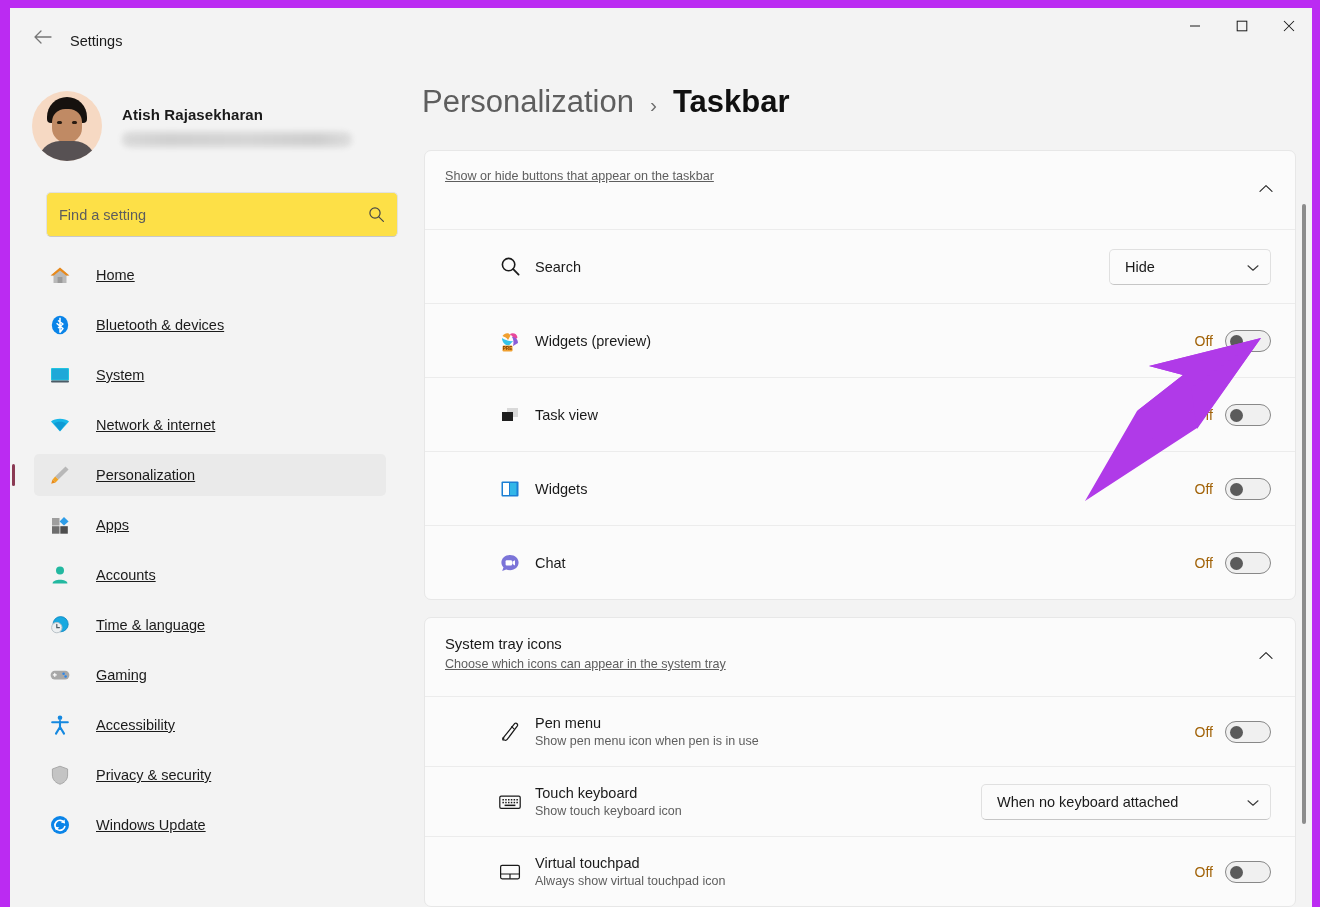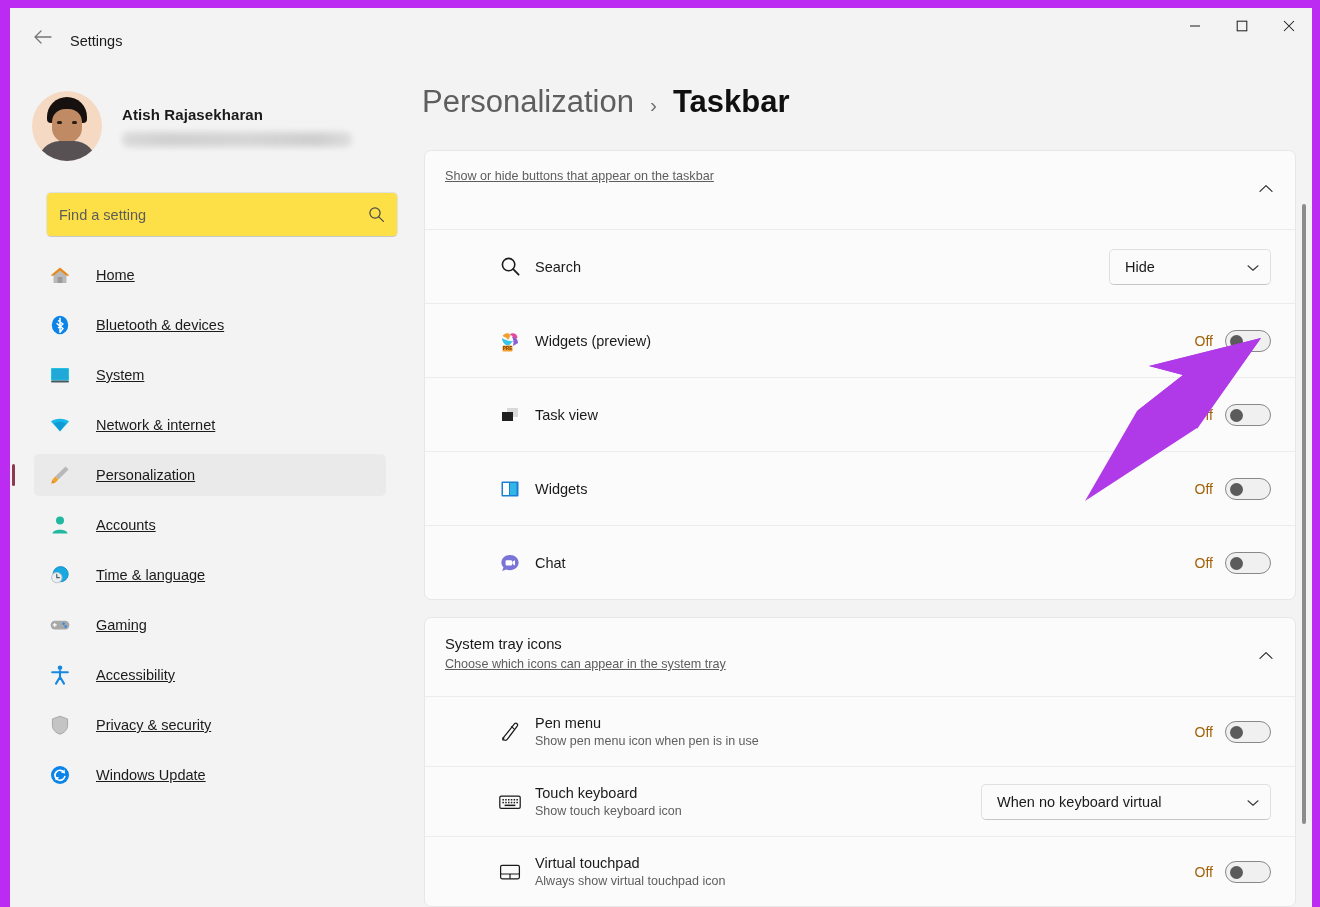--- a/index.html
+++ b/index.html
@@ -424,6 +424,17 @@
           <span class="navlabel">Personalization</span>
         </div>
 
+        <div class="navitem">
+          <span class="navicon">
+            <svg width="22" height="22" viewBox="0 0 22 22">
+              <rect x="3" y="4" width="7.5" height="7.5" fill="#9e9e9e"></rect>
+              <rect x="3" y="12.2" width="7.5" height="7.5" fill="#6d6d6d"></rect>
+              <rect x="11.3" y="12.2" width="7.5" height="7.5" fill="#4d4d4d"></rect>
+              <path d="M15 3 L19.6 7.4 L15 11.6 L10.6 7.4 Z" fill="#2e9de8"></path>
+            </svg>
+          </span>
+          <span class="navlabel">Apps</span>
+        </div>
 
         <div class="navitem">
           <span class="navicon">

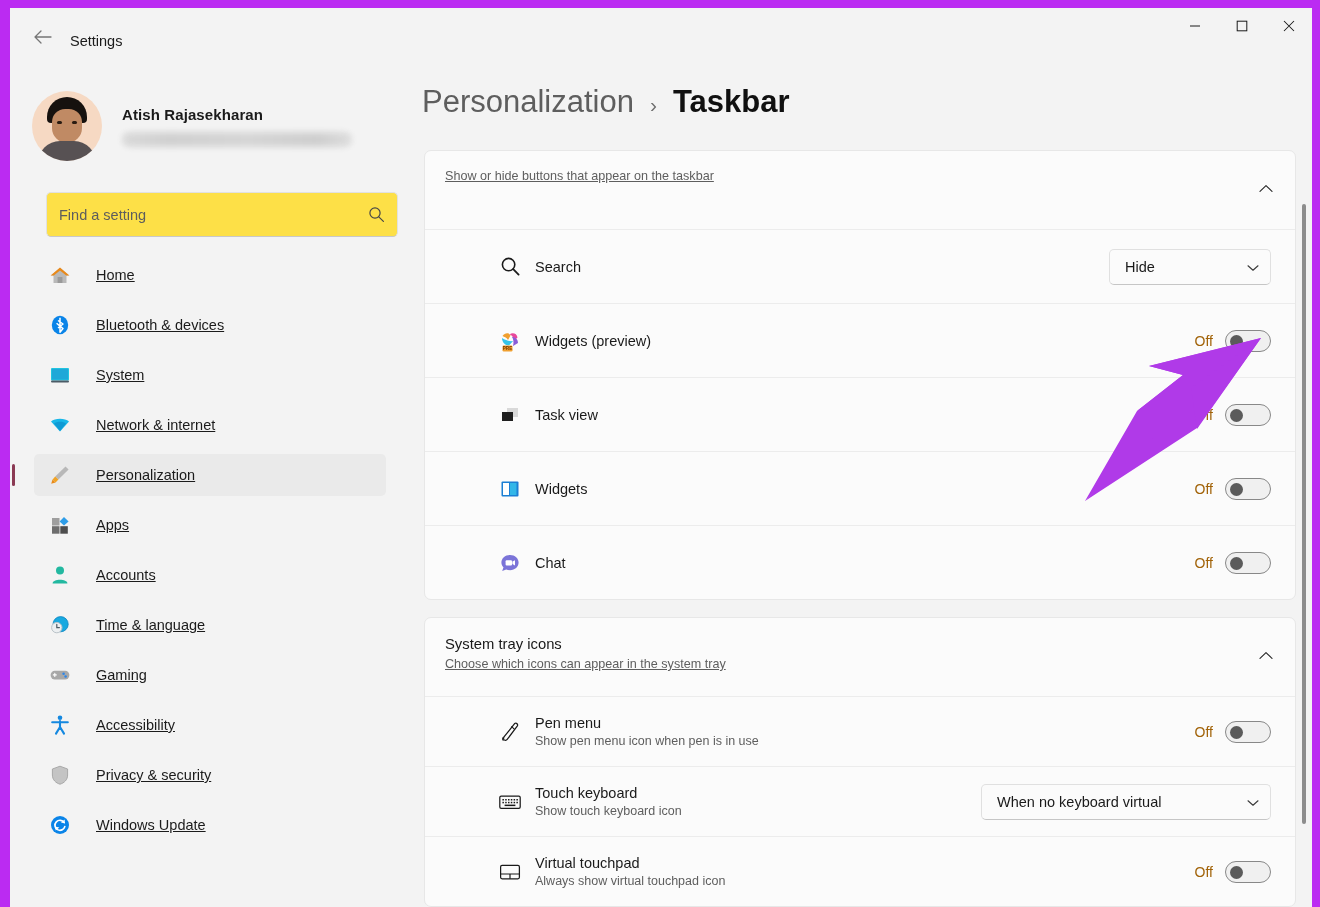--- a/index.html
+++ b/index.html
@@ -681,7 +681,7 @@
           </div>
           <div class="row-right">
             <div class="dropdown dd-touch">
-              <span>When no keyboard virtual</span>
+              <span>When no keyboard attached</span>
               <span class="dd-caret">
                 <svg width="12" height="8" viewBox="0 0 12 8">
                   <path d="M1 1.8 L6 6.2 L11 1.8" stroke="#3c3c3c" stroke-width="1.15" fill="none" stroke-linecap="round" stroke-linejoin="round"></path>

